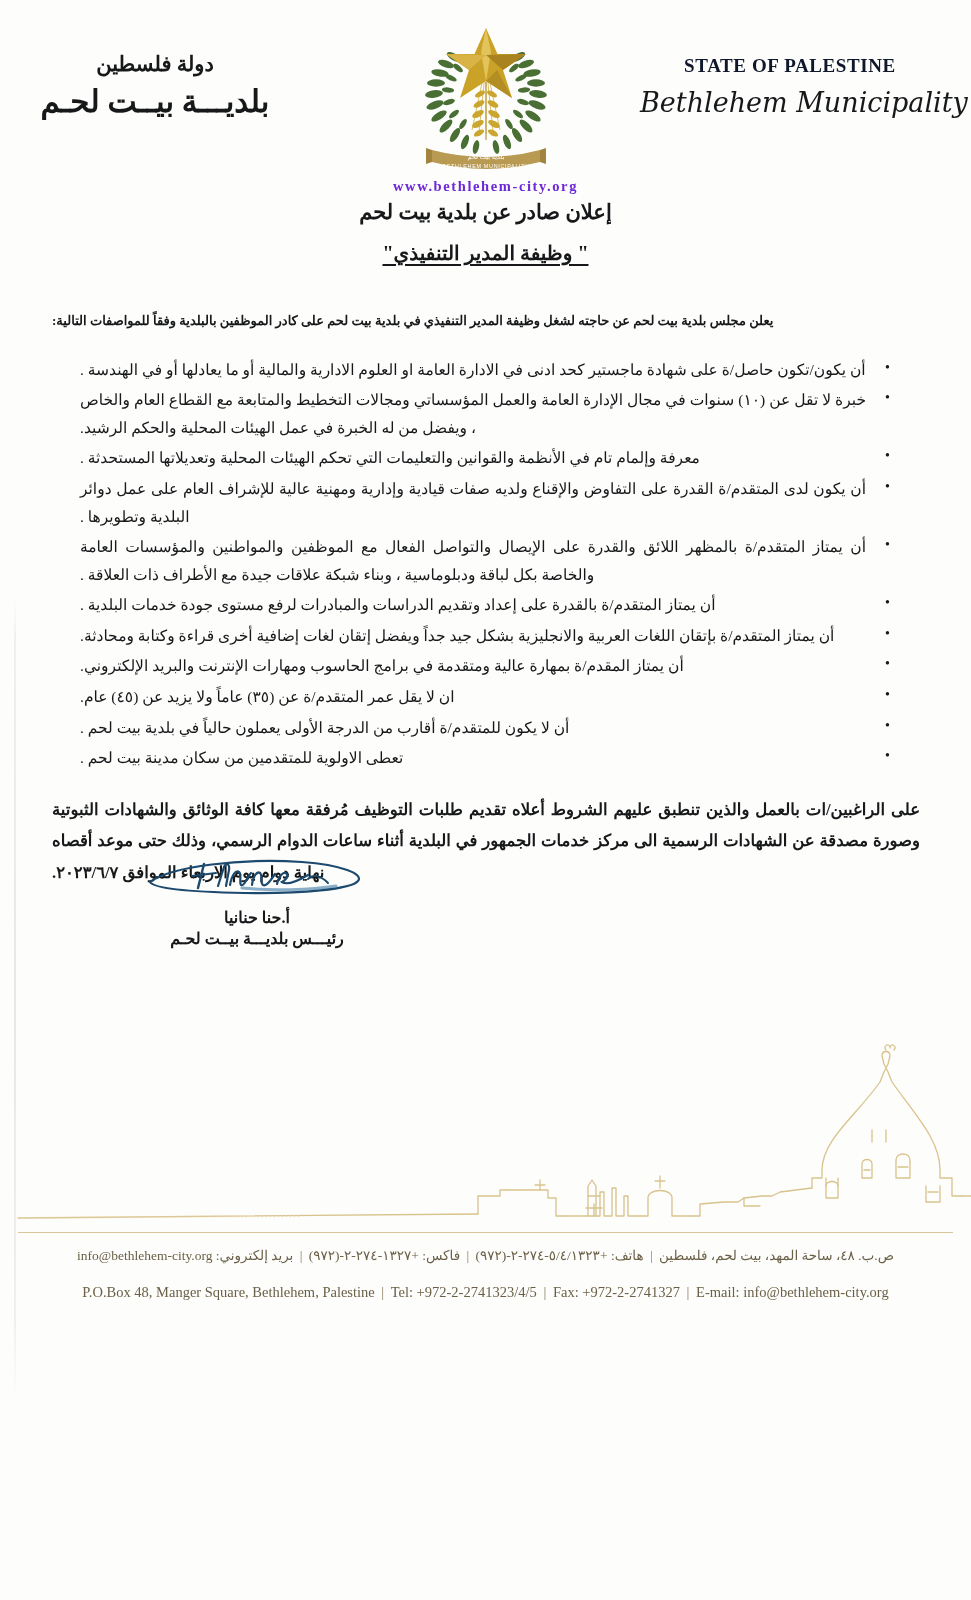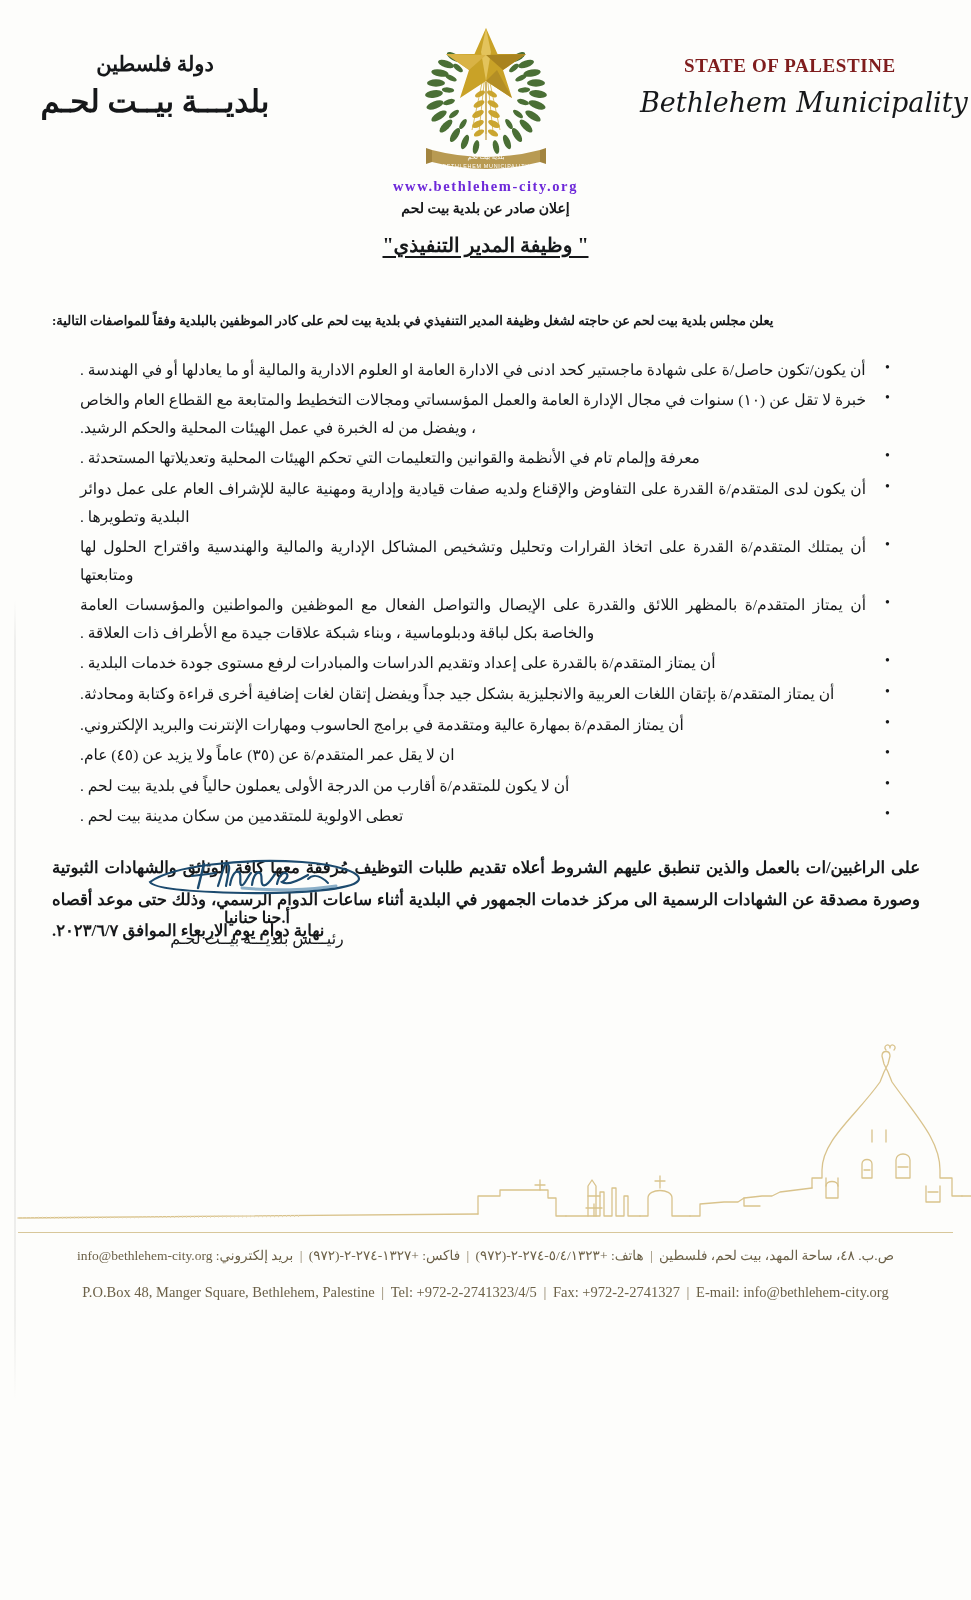--- a/index.html
+++ b/index.html
@@ -55,7 +55,7 @@
     font-size: 19px;
     font-weight: bold;
     letter-spacing: 0.6px;
-    color: #7f1d1d;
+    color: #0f172a;
     white-space: nowrap;
   }
   .hdr-muni {

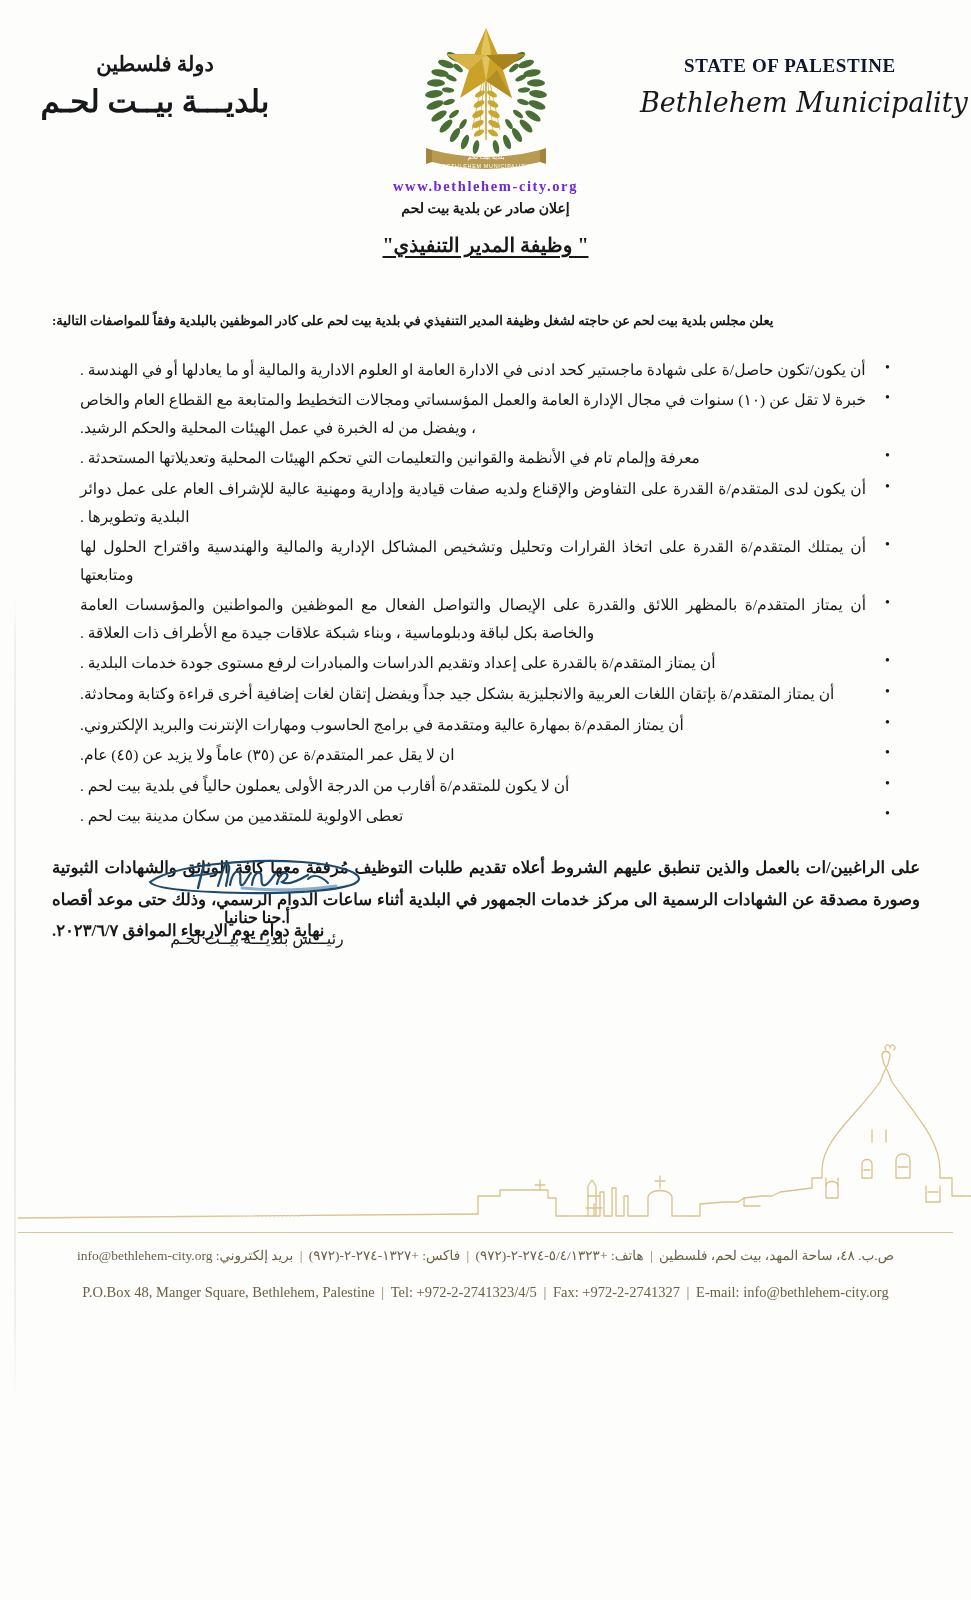--- a/index.html
+++ b/index.html
@@ -121,7 +121,7 @@
     text-align: center;
   }
   .title-1 {
-    font-size: 14px;
+    font-size: 21px;
     font-weight: bold;
     color: #16181a;
     letter-spacing: 0.2px;

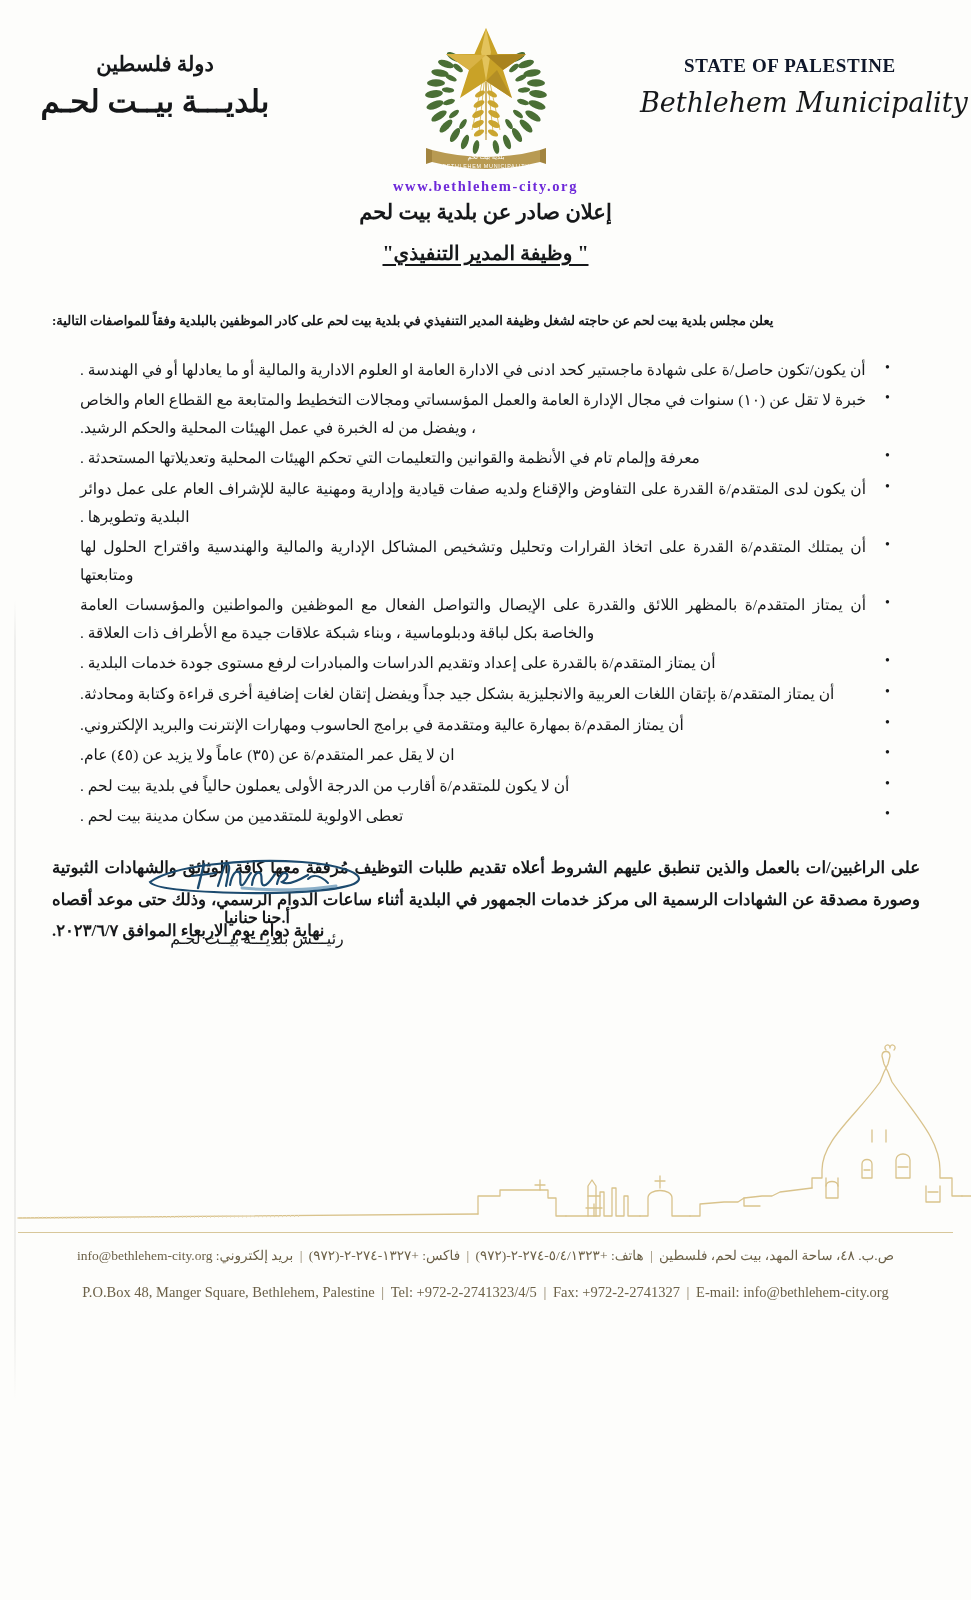--- a/index.html
+++ b/index.html
@@ -379,7 +379,6 @@
       <li>خبرة لا تقل عن (١٠) سنوات في مجال الإدارة العامة والعمل المؤسساتي ومجالات التخطيط والمتابعة مع القطاع العام والخاص ، ويفضل من له الخبرة في عمل الهيئات المحلية والحكم الرشيد.</li>
       <li>معرفة وإلمام تام في الأنظمة والقوانين والتعليمات التي تحكم الهيئات المحلية وتعديلاتها المستحدثة .</li>
       <li>أن يكون لدى المتقدم/ة القدرة على التفاوض والإقناع ولديه صفات قيادية وإدارية ومهنية عالية للإشراف العام على عمل دوائر البلدية وتطويرها .</li>
-      <li>أن يمتلك المتقدم/ة القدرة على اتخاذ القرارات وتحليل وتشخيص المشاكل الإدارية والمالية والهندسية واقتراح الحلول لها ومتابعتها</li>
       <li>أن يمتاز المتقدم/ة بالمظهر اللائق والقدرة على الإيصال والتواصل الفعال مع الموظفين والمواطنين والمؤسسات العامة والخاصة بكل لباقة ودبلوماسية ، وبناء شبكة علاقات جيدة مع الأطراف ذات العلاقة .</li>
       <li>أن يمتاز المتقدم/ة بالقدرة على إعداد وتقديم الدراسات والمبادرات لرفع مستوى جودة خدمات البلدية .</li>
       <li>أن يمتاز المتقدم/ة بإتقان اللغات العربية والانجليزية بشكل جيد جداً ويفضل إتقان لغات إضافية أخرى قراءة وكتابة ومحادثة.</li>

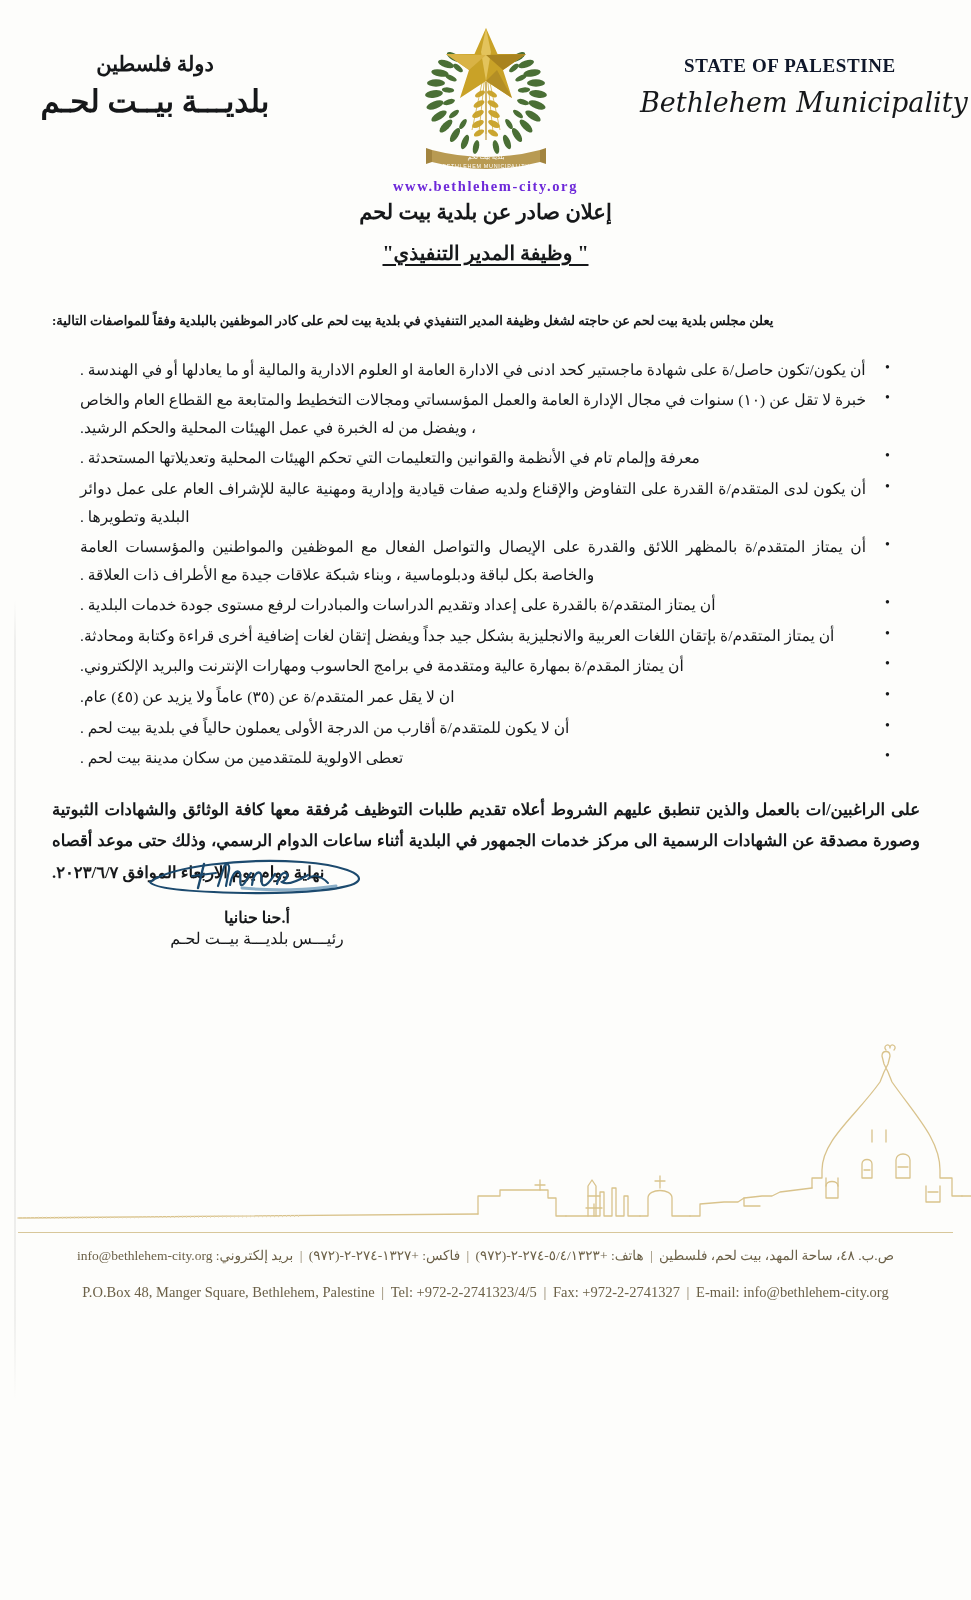--- a/index.html
+++ b/index.html
@@ -203,7 +203,7 @@
   .sign-role {
     margin-top: 2px;
     font-size: 16px;
-    font-weight: normal;
+    font-weight: bold;
     letter-spacing: 1px;
     color: #16181a;
   }

